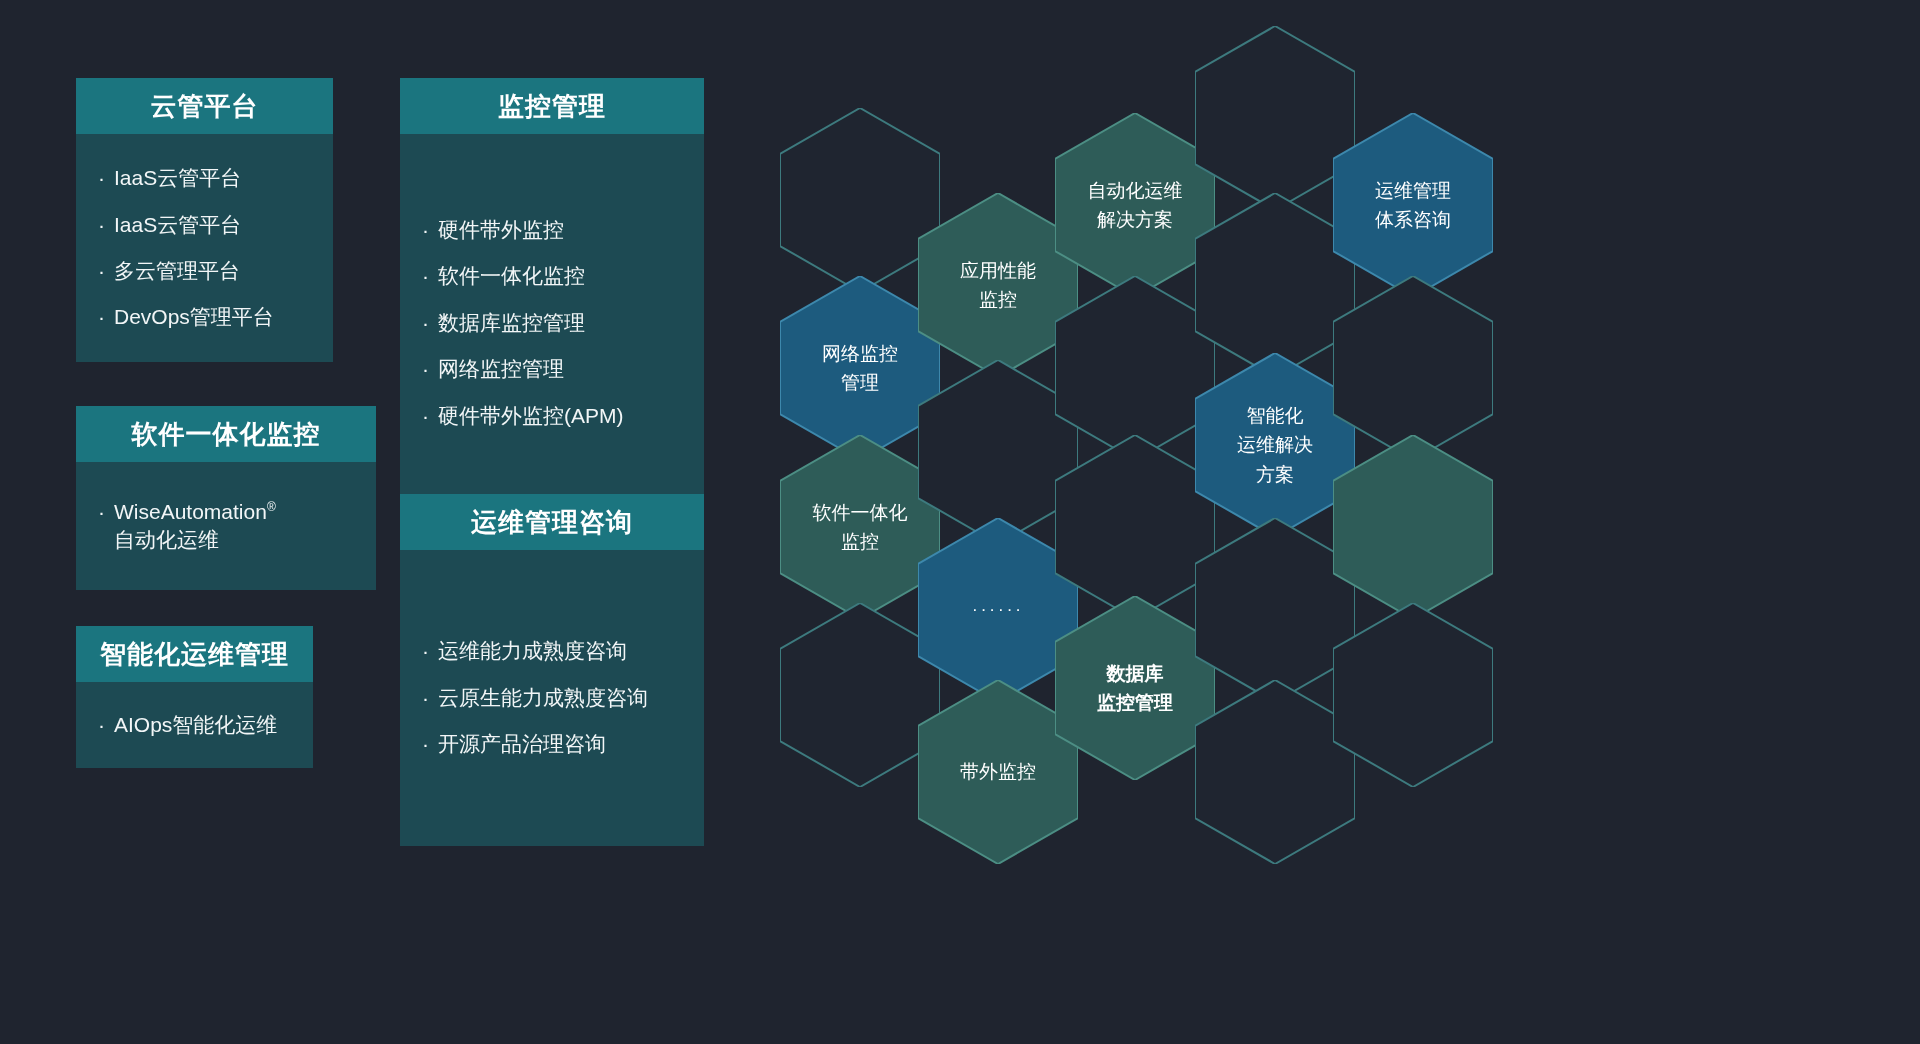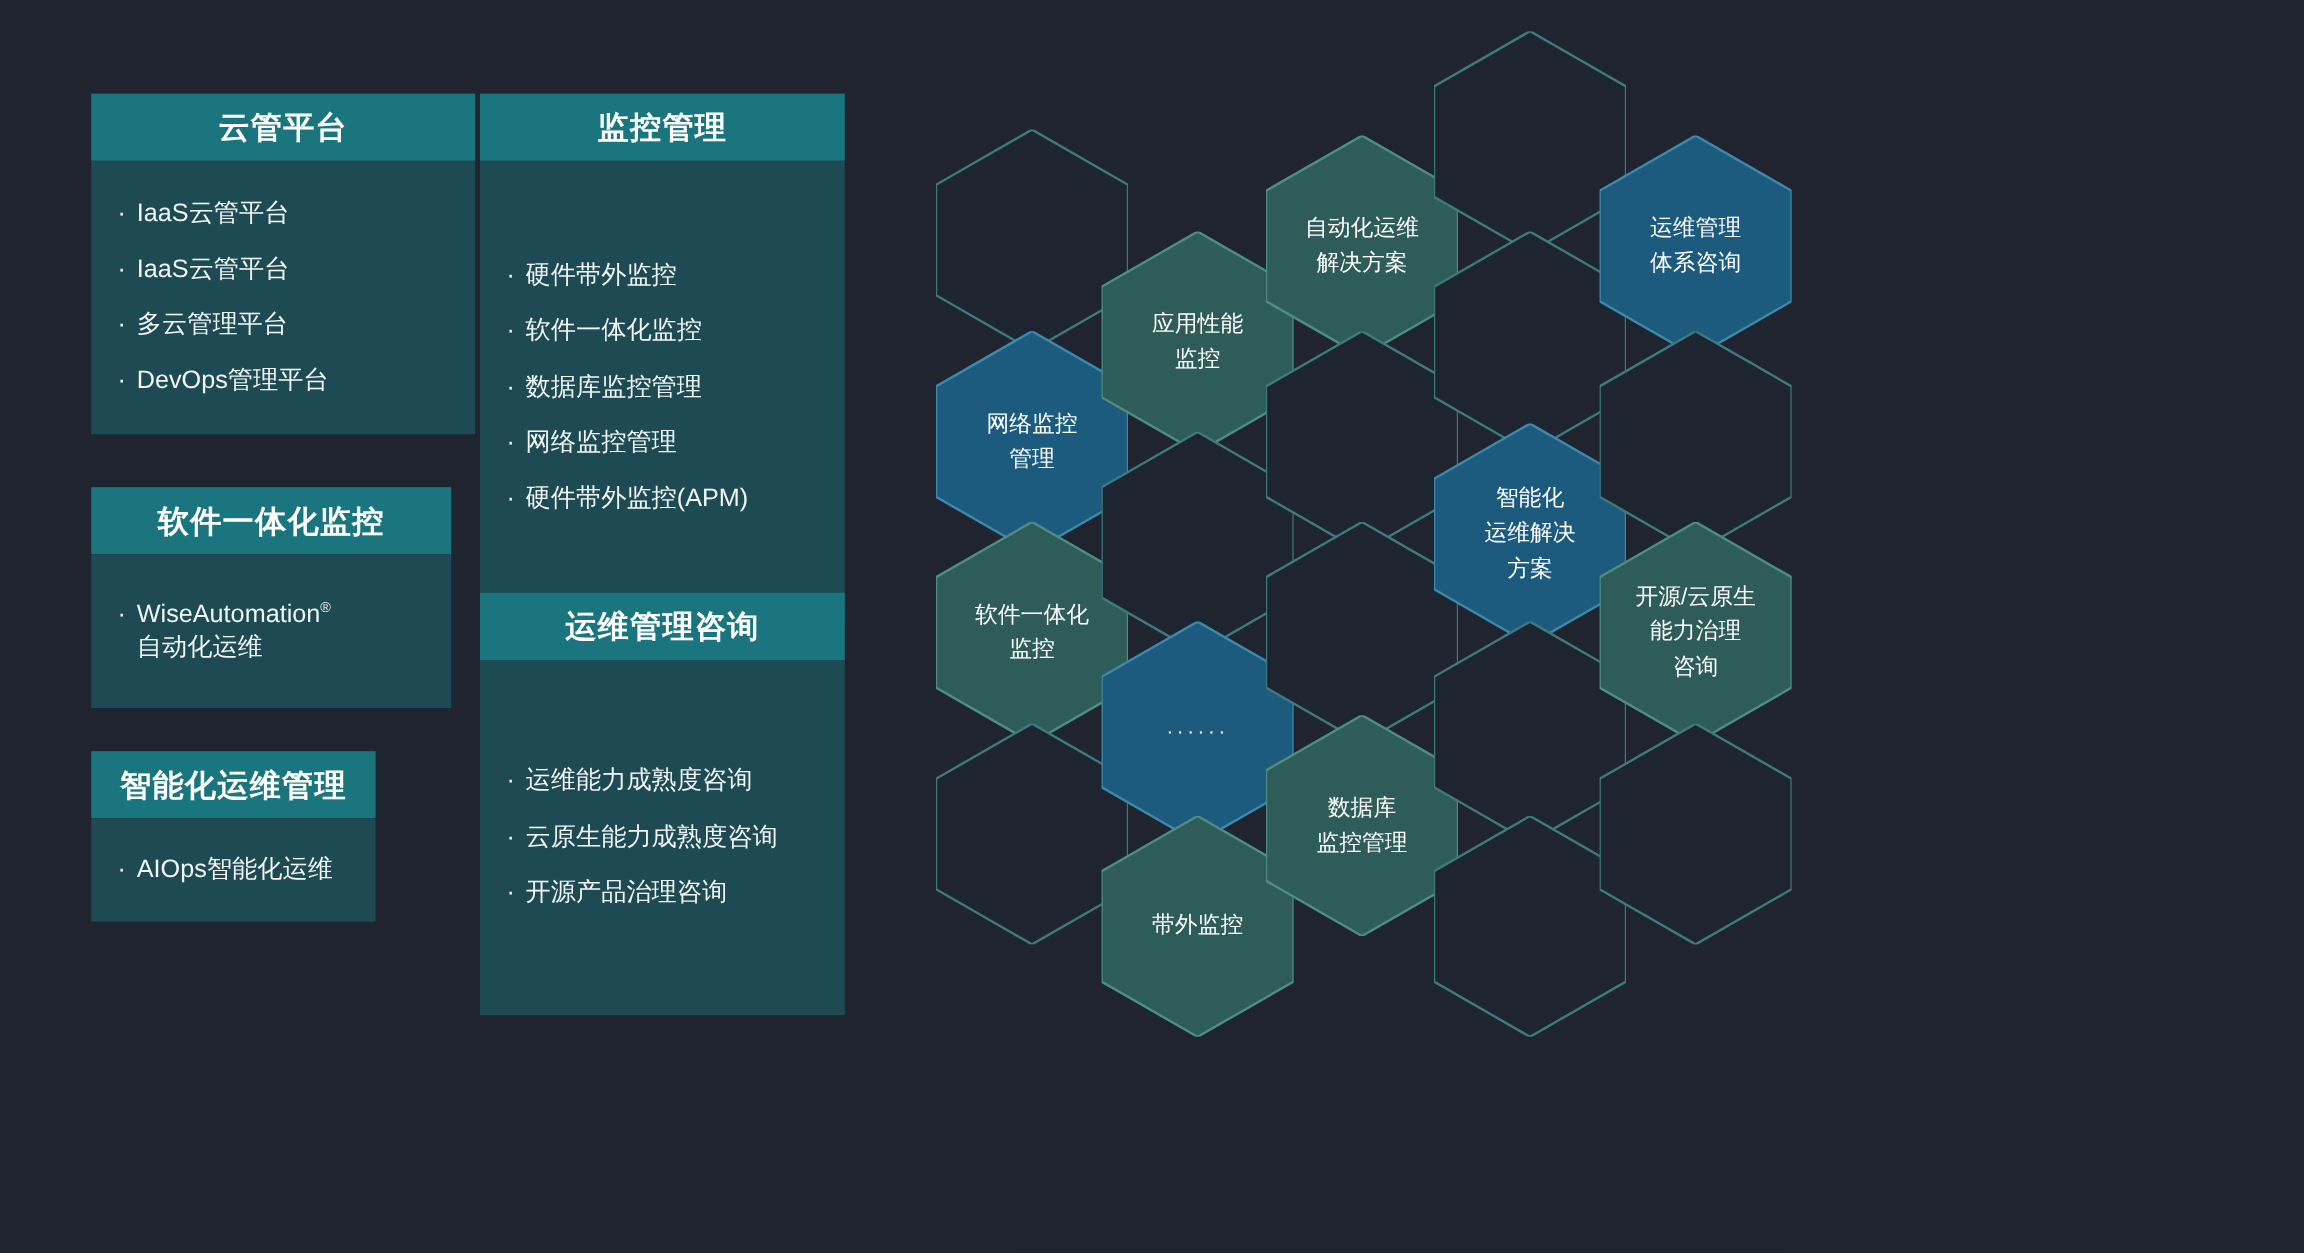--- a/index.html
+++ b/index.html
@@ -72,7 +72,7 @@
   .bullet-text sup { font-size: 12px; vertical-align: super; }
 
   
-  #card-cloud       { left: 76px;  top: 78px;  width: 320px; border-radius: 20px; }
+  #card-cloud       { left: 76px;  top: 78px;  width: 257px; border-radius: 20px; }
   #card-cloud .card-body  { height: 228px; }
 
   #card-auto        { left: 76px;  top: 406px; width: 300px; }

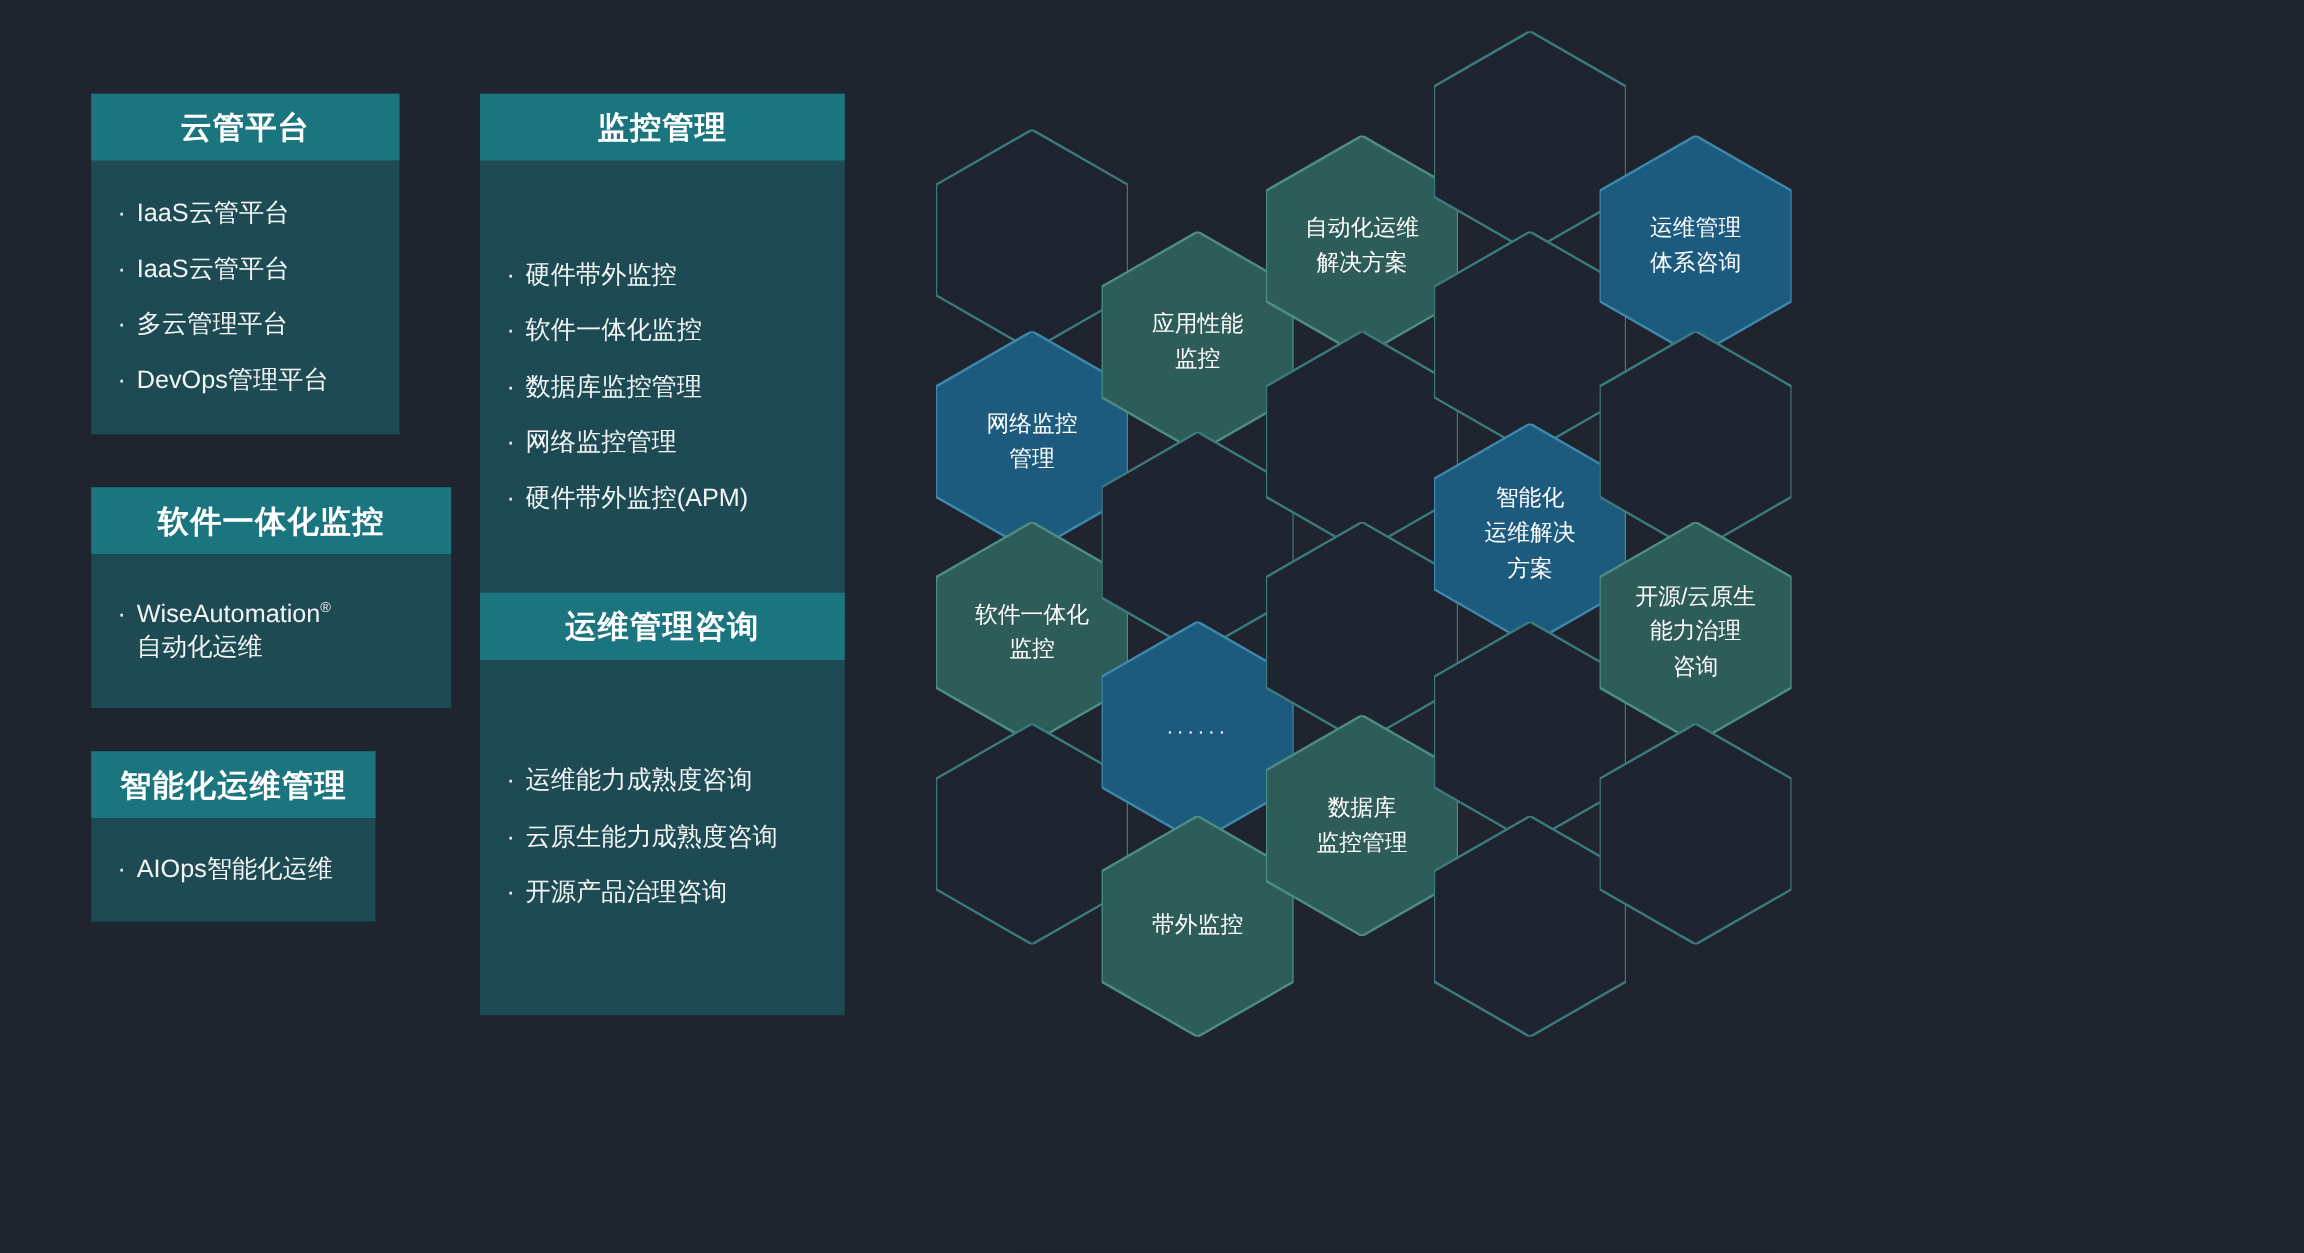--- a/index.html
+++ b/index.html
@@ -325,7 +325,6 @@
         <svg viewBox="0 0 160 184">
           <polygon points="80,0 160,46 160,138 80,184 0,138 0,46" fill="#2e5c58" stroke="#4c8e84" stroke-width="2"></polygon>
         </svg>
-        <div class="hex-label">开源/云原生<br>能力治理<br>咨询</div>
       </div>
       <div class="hex" style="left: 653px; top: 695px;">
         <svg viewBox="0 0 160 184">

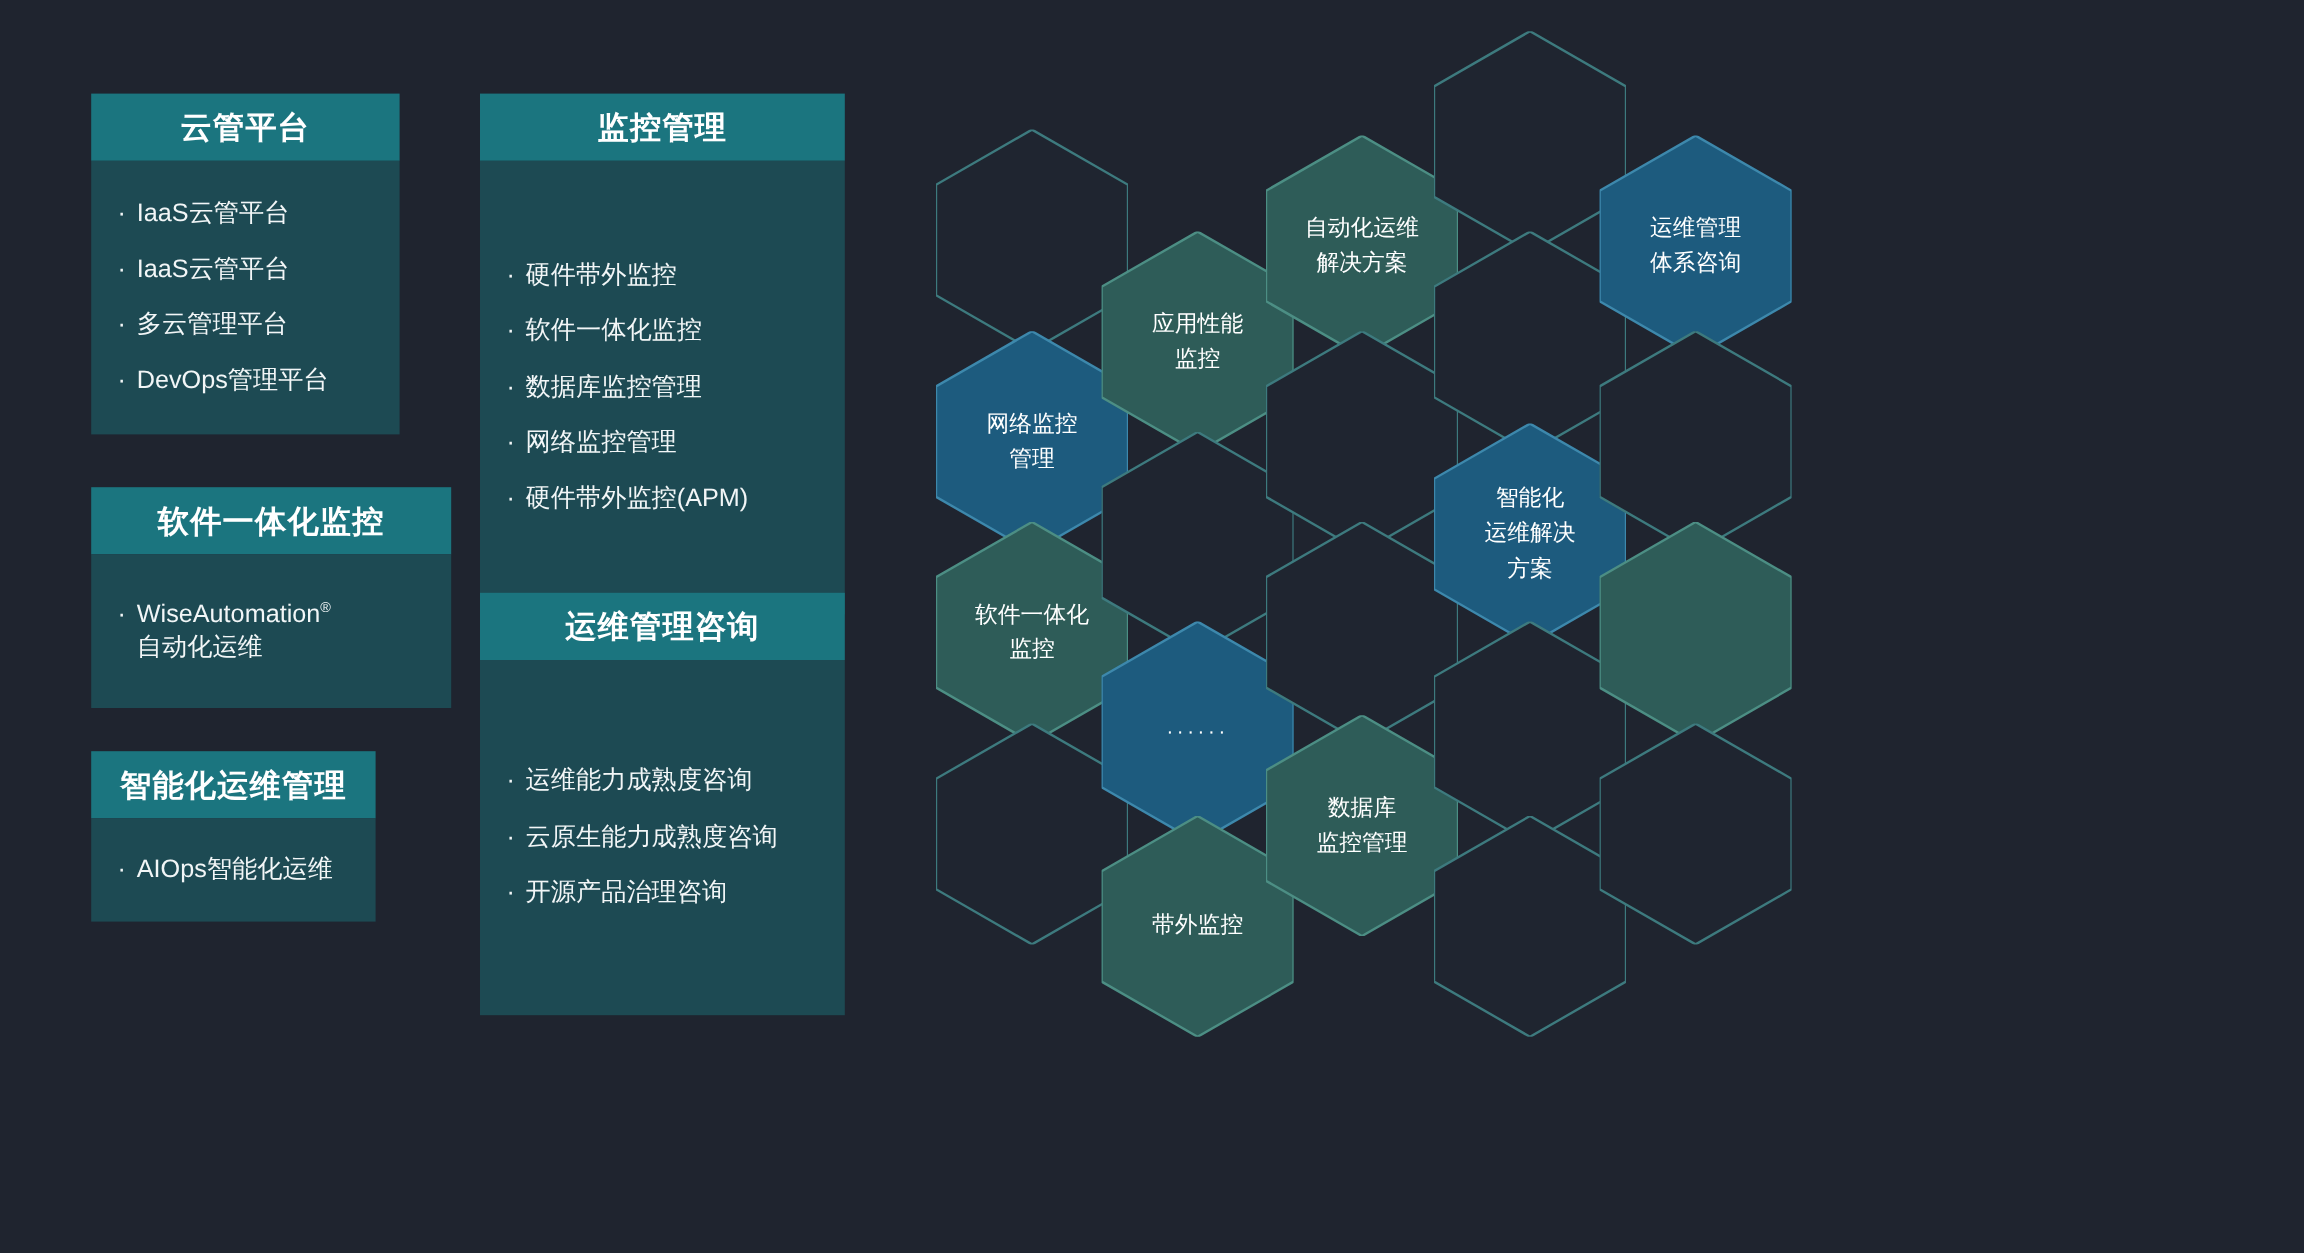--- a/index.html
+++ b/index.html
@@ -278,7 +278,7 @@
           <polygon points="80,0 160,46 160,138 80,184 0,138 0,46" fill="#1f2530" stroke="#3d7a7e" stroke-width="2"></polygon>
         </svg>
       </div>
-      <div class="hex" style="left: 375px; top: 688px;">
+      <div class="hex" style="left: 375px; top: 688px; font-weight: bold;">
         <svg viewBox="0 0 160 184">
           <polygon points="80,0 160,46 160,138 80,184 0,138 0,46" fill="#2e5c58" stroke="#4c8e84" stroke-width="2"></polygon>
         </svg>

